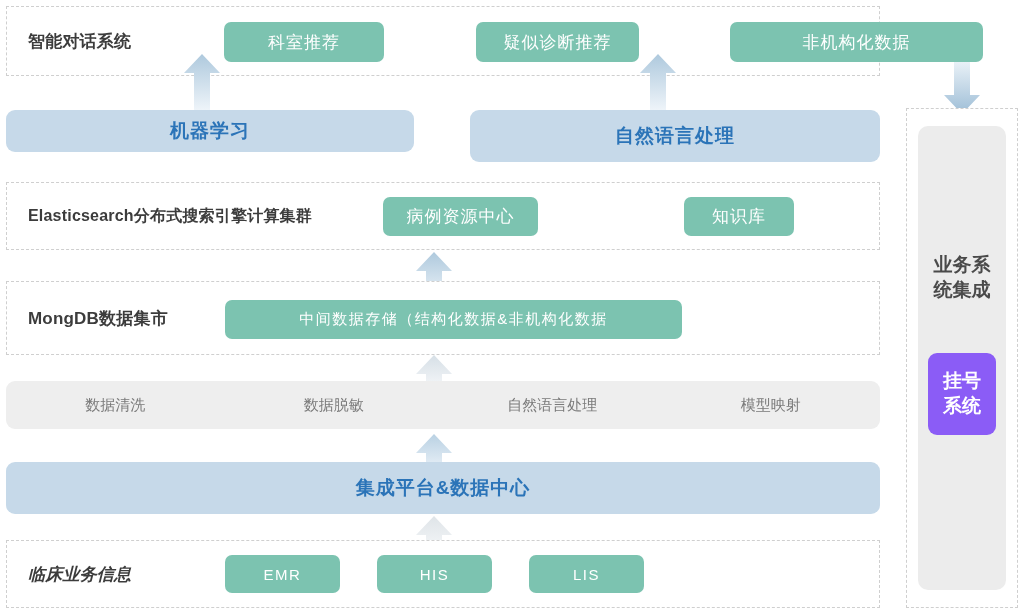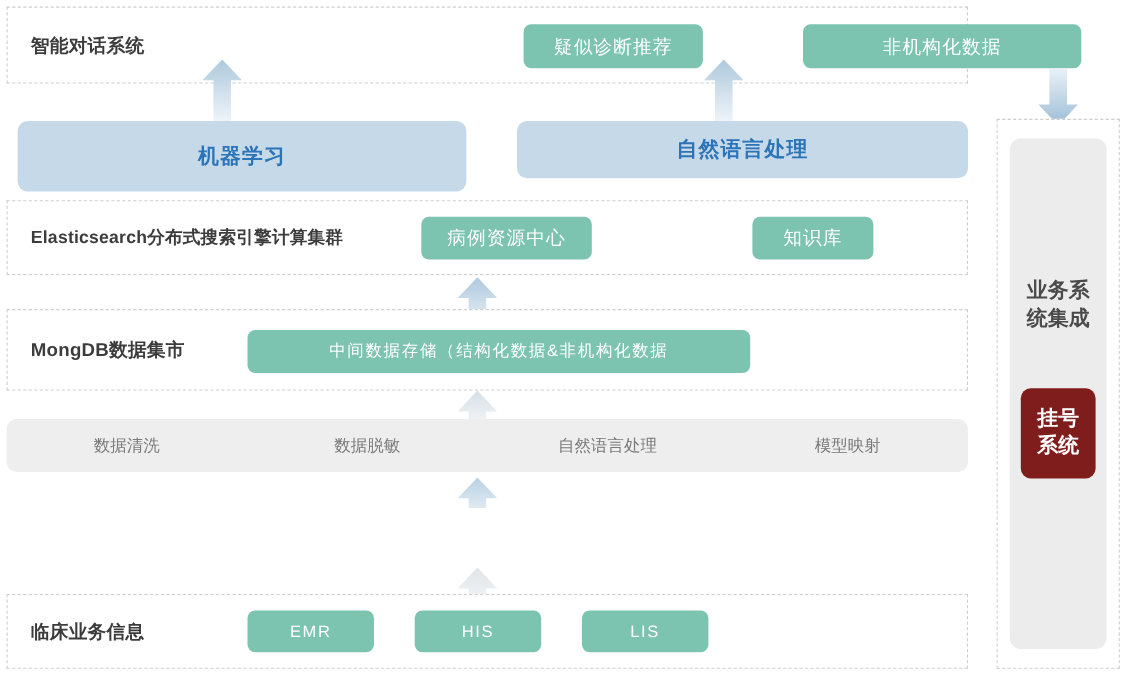--- a/index.html
+++ b/index.html
@@ -125,6 +125,7 @@
 
   <div class="abs row-label" style="left:28px; top:6px; height:70px;">智能对话系统</div>
 
+  <div class="abs teal-box" style="left:224px; top:22px; width:160px; height:40px;">科室推荐</div>
 
   <div class="abs teal-box" style="left:476px; top:22px; width:163px; height:40px;">疑似诊断推荐</div>
 

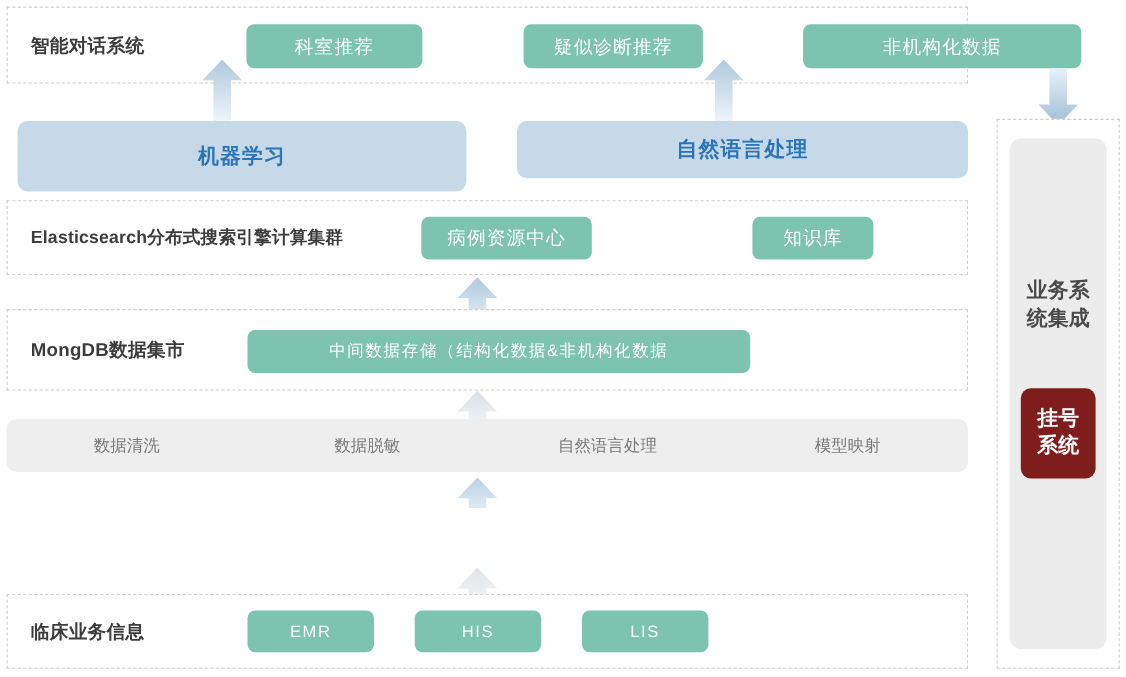--- a/index.html
+++ b/index.html
@@ -161,7 +161,7 @@
     <polygon points="18,52 0,33 10,33 10,0 26,0 26,33 36,33" fill="url(#gDown1)"></polygon>
   </svg>
 
-  <div class="abs blue-band" style="left:16px; top:110px; width:408px; height:64px;">机器学习</div>
+  <div class="abs blue-band" style="left:6px; top:110px; width:408px; height:42px;">机器学习</div>
 
   <div class="abs blue-band" style="left:470px; top:110px; width:410px; height:52px;">自然语言处理</div>
 

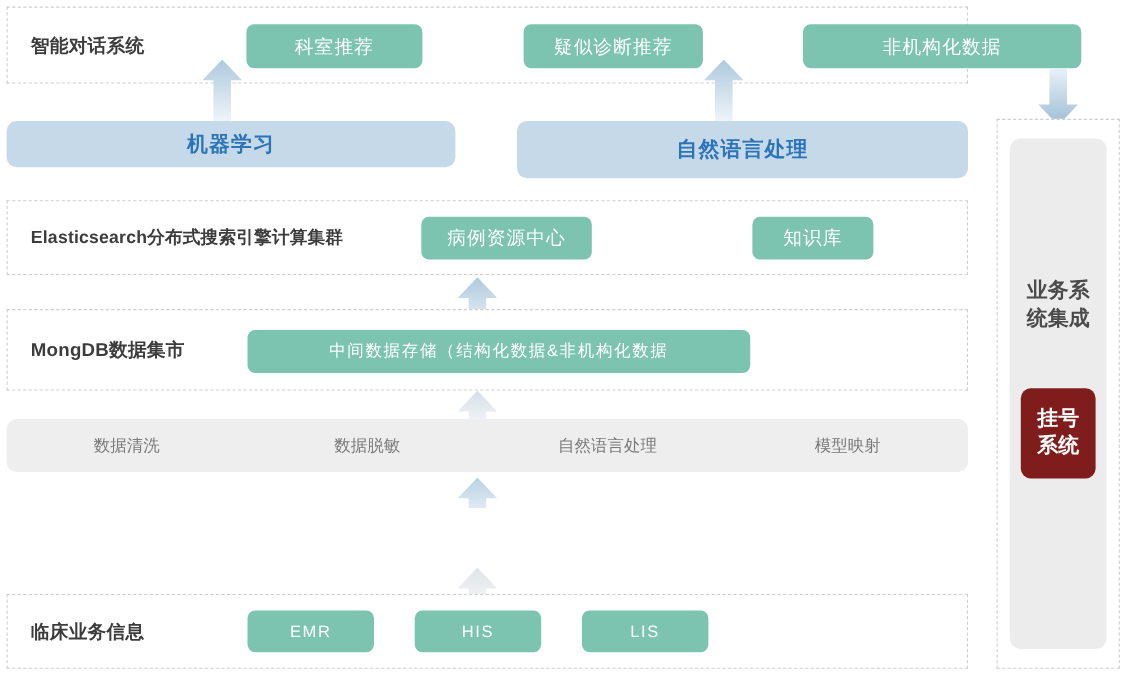--- a/index.html
+++ b/index.html
@@ -100,7 +100,7 @@
     white-space: pre-line;
   }
   .blue-box-v {
-    background: #7f1d1d;
+    background: #8b5cf6;
     border-radius: 9px;
     color: #ffffff;
     font-size: 19px;

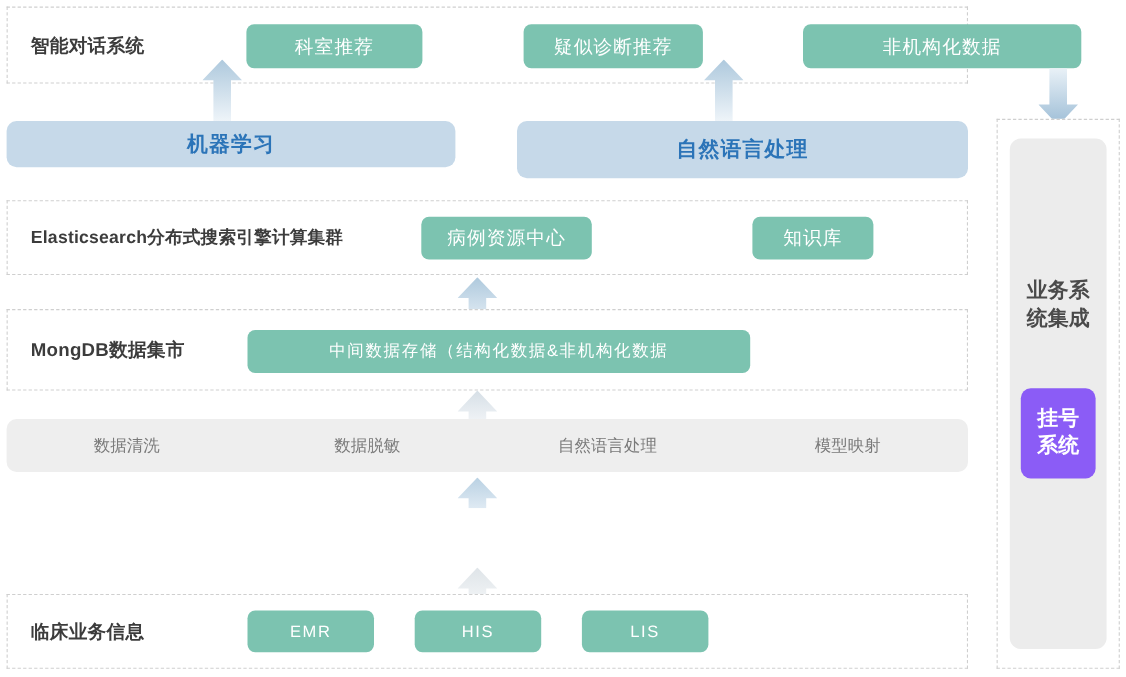--- a/index.html
+++ b/index.html
@@ -216,6 +216,7 @@
     <polygon points="18,0 36,19 26,19 26,28 10,28 10,19 0,19" fill="url(#gUp5)"></polygon>
   </svg>
 
+  <div class="abs blue-band" style="left:6px; top:462px; width:874px; height:52px;">集成平台&amp;数据中心</div>
 
   <svg class="abs arrow" style="left:416px; top:516px; width:36px; height:32px;" viewBox="0 0 36 32">
     <defs>

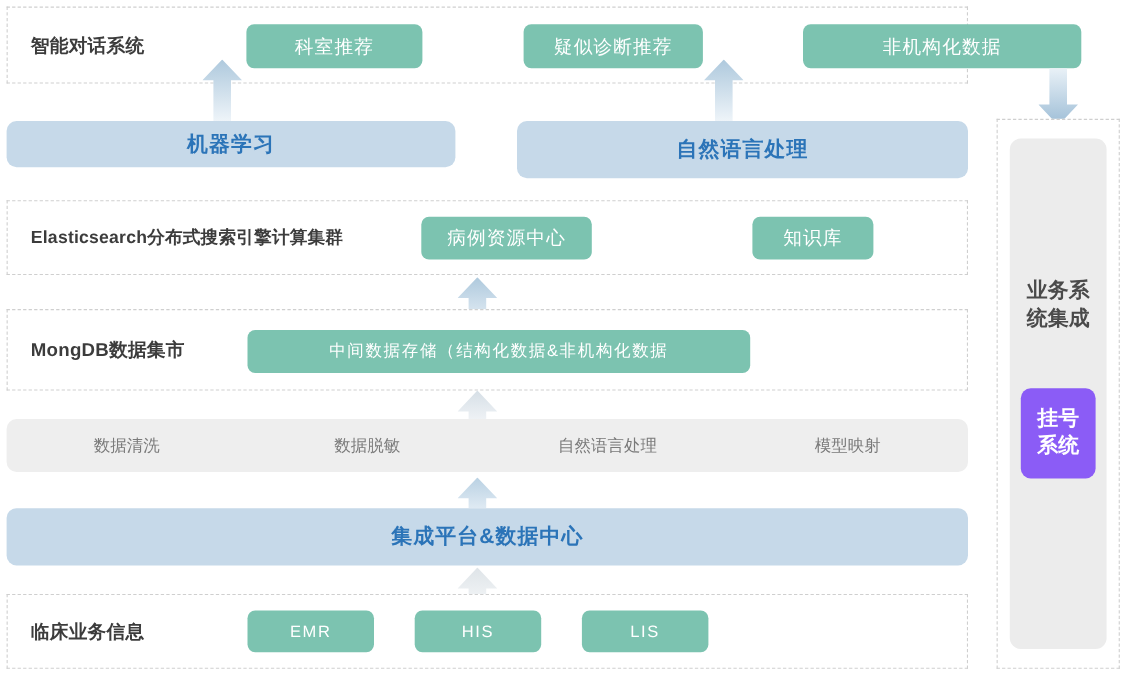--- a/index.html
+++ b/index.html
@@ -230,7 +230,7 @@
 
   <div class="abs dashed-row" style="left:6px; top:540px; width:874px; height:68px;"></div>
 
-  <div class="abs row-label" style="left:28px; top:540px; height:68px;">临床业务信息</div>
+  <div class="abs row-label" style="left:28px; top:540px; height:68px;font-style:italic;">临床业务信息</div>
 
   <div class="abs teal-box sm" style="left:225px; top:555px; width:115px; height:38px;">EMR</div>
 

